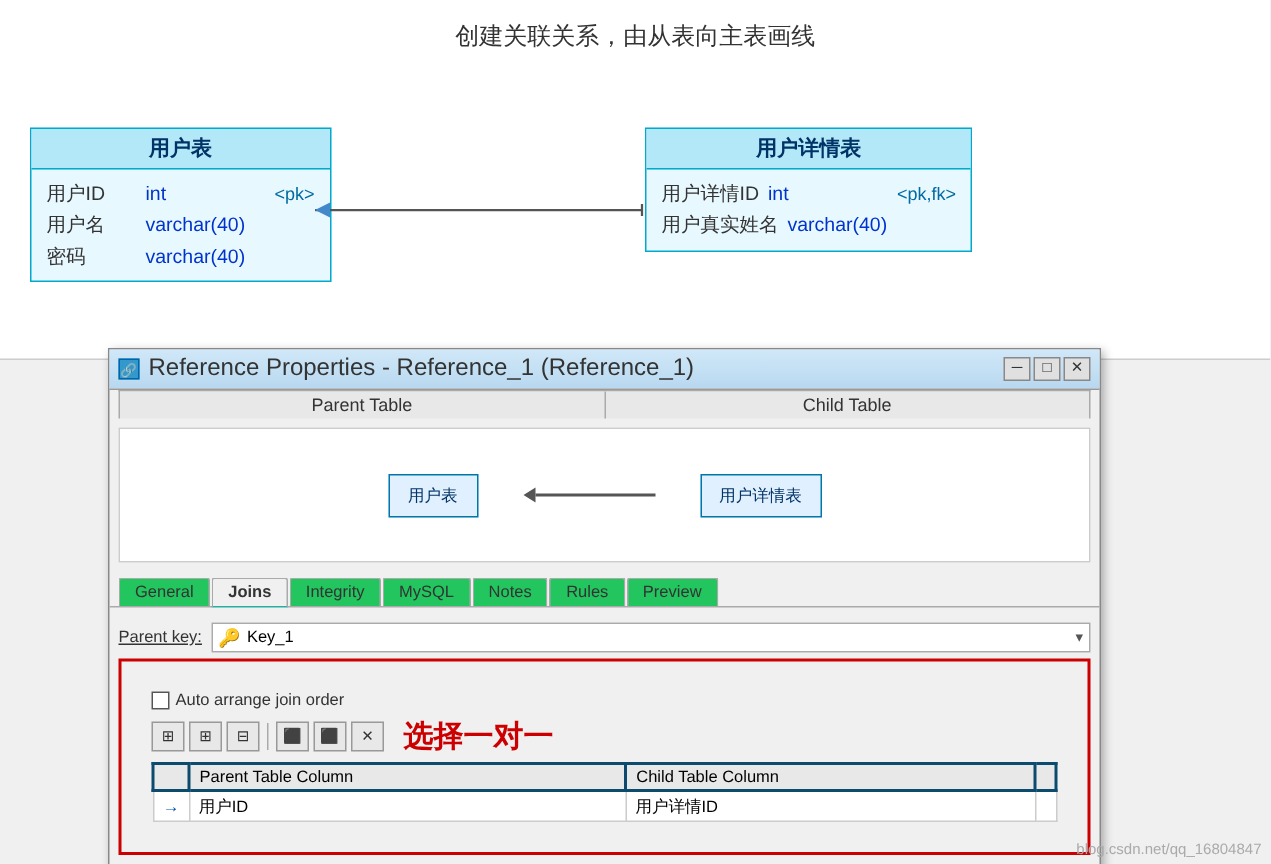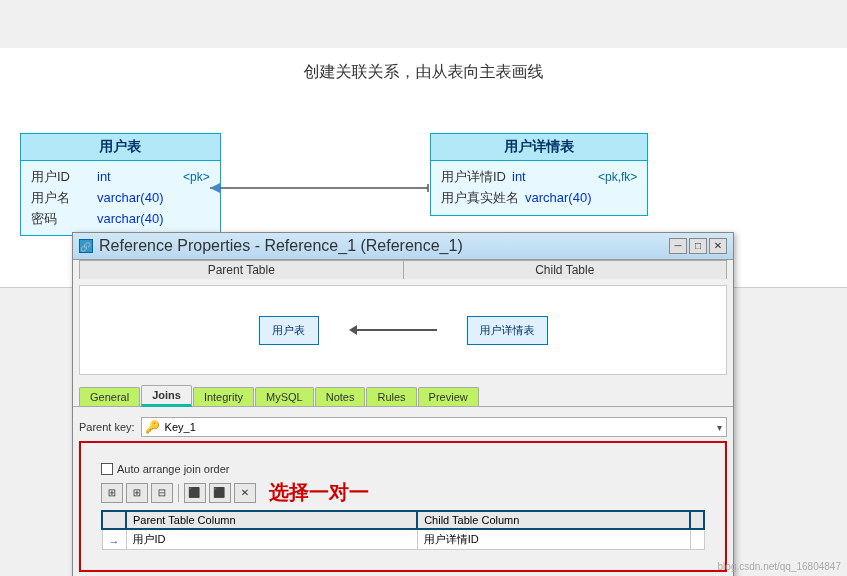--- a/index.html
+++ b/index.html
@@ -27,7 +27,6 @@
       color: #333;
       padding-top: 14px;
       padding-bottom: 10px;
-      margin-top: 48px;
     }
 
     .table-box {

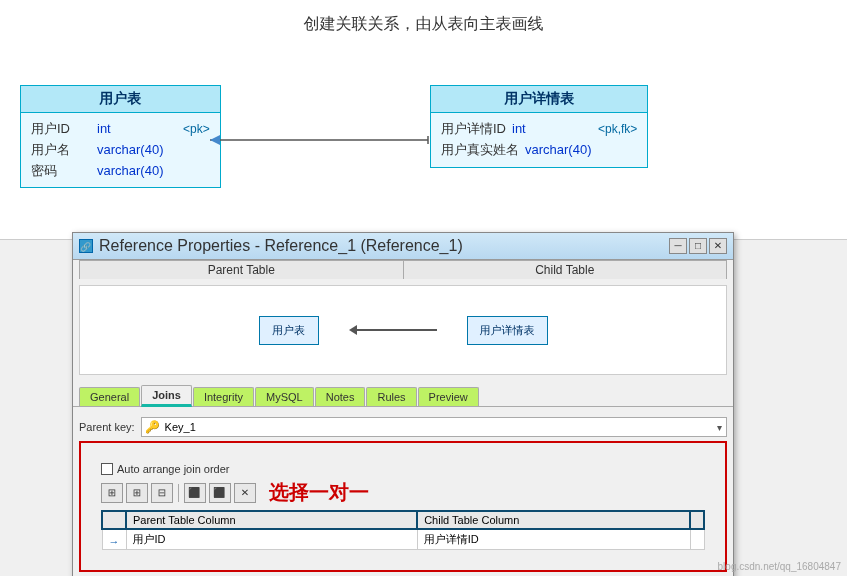--- a/index.html
+++ b/index.html
@@ -213,7 +213,7 @@
       font-size: 11px;
       border: 1px solid #aaa;
       border-bottom: none;
-      background: #bef264;
+      background: #22c55e;
       color: #333;
       cursor: pointer;
       border-radius: 2px 2px 0 0;

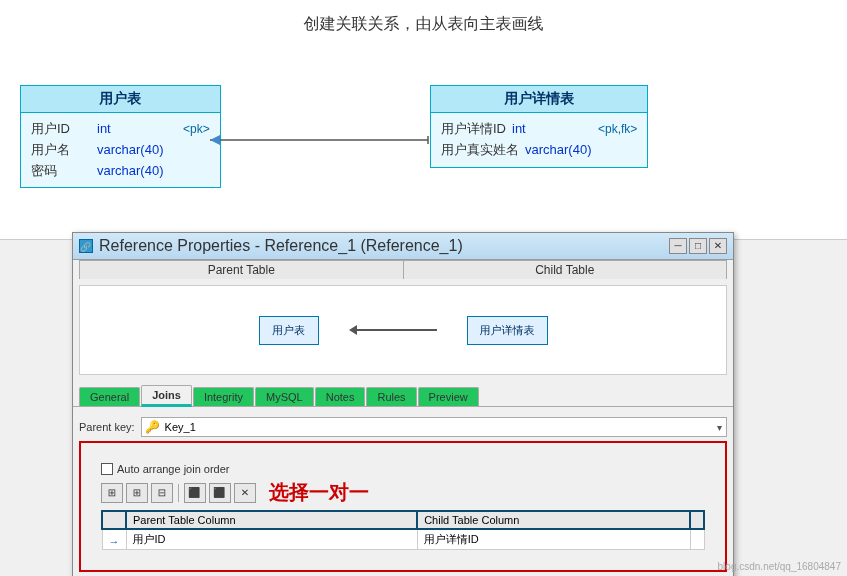--- a/index.html
+++ b/index.html
@@ -221,7 +221,7 @@
 
     .tab.active {
       background: #f0f0f0;
-      border-bottom: 3px solid #14b8a6;
+      border-bottom: 1px solid #14b8a6;
       font-weight: bold;
       margin-bottom: -1px;
       z-index: 1;

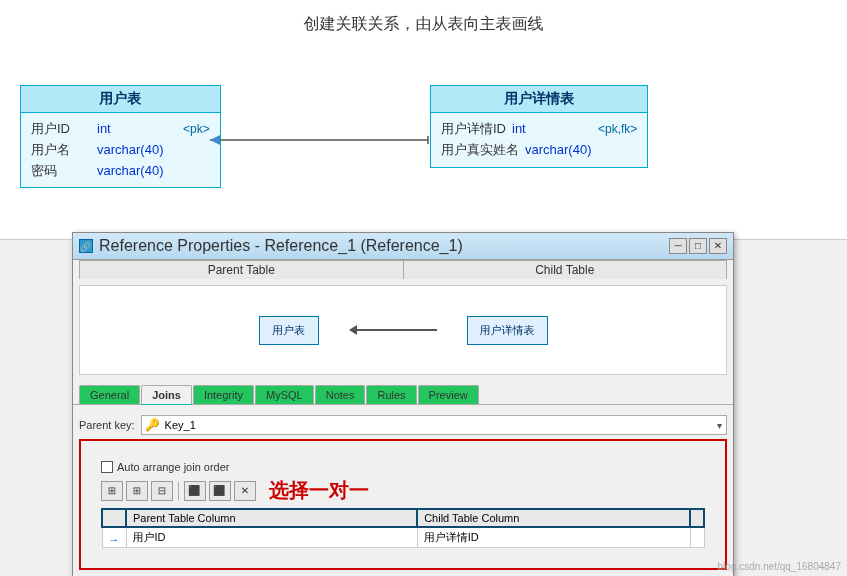--- a/index.html
+++ b/index.html
@@ -240,7 +240,7 @@
       font-size: 11px;
     }
 
-    .parent-key-label { color: #333; }
+    .parent-key-label { color: #333; text-decoration: underline; }
 
     .key-select {
       display: flex;

